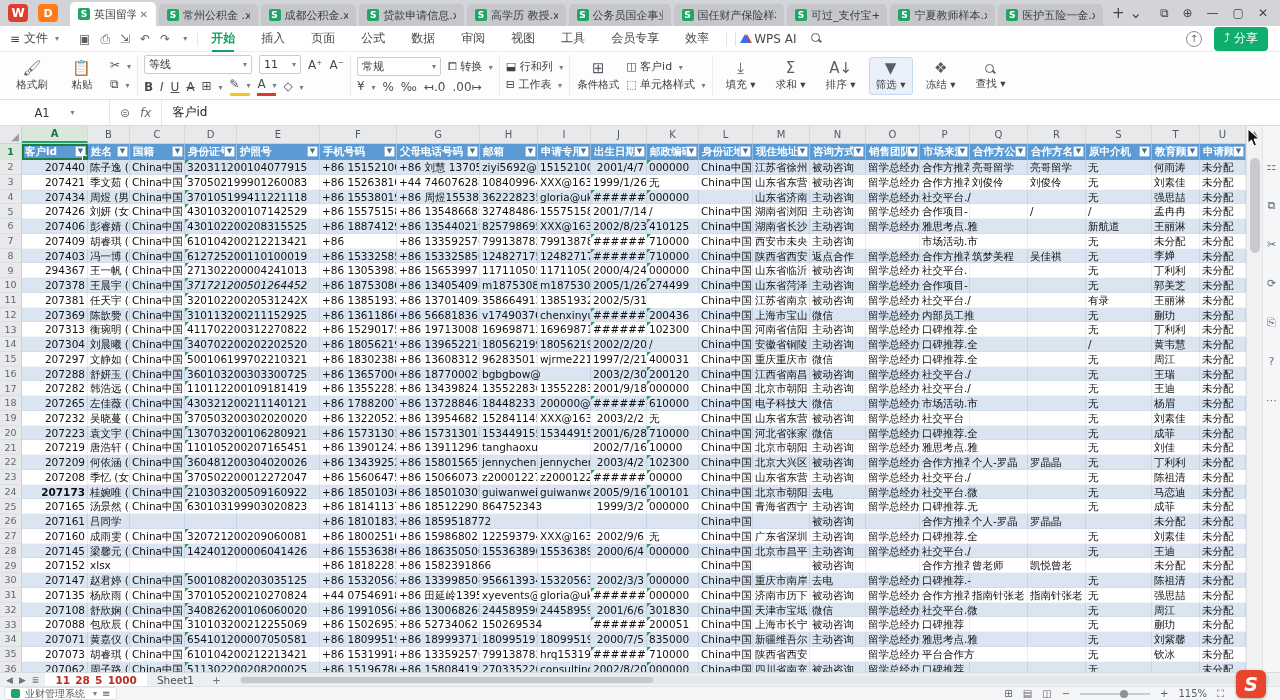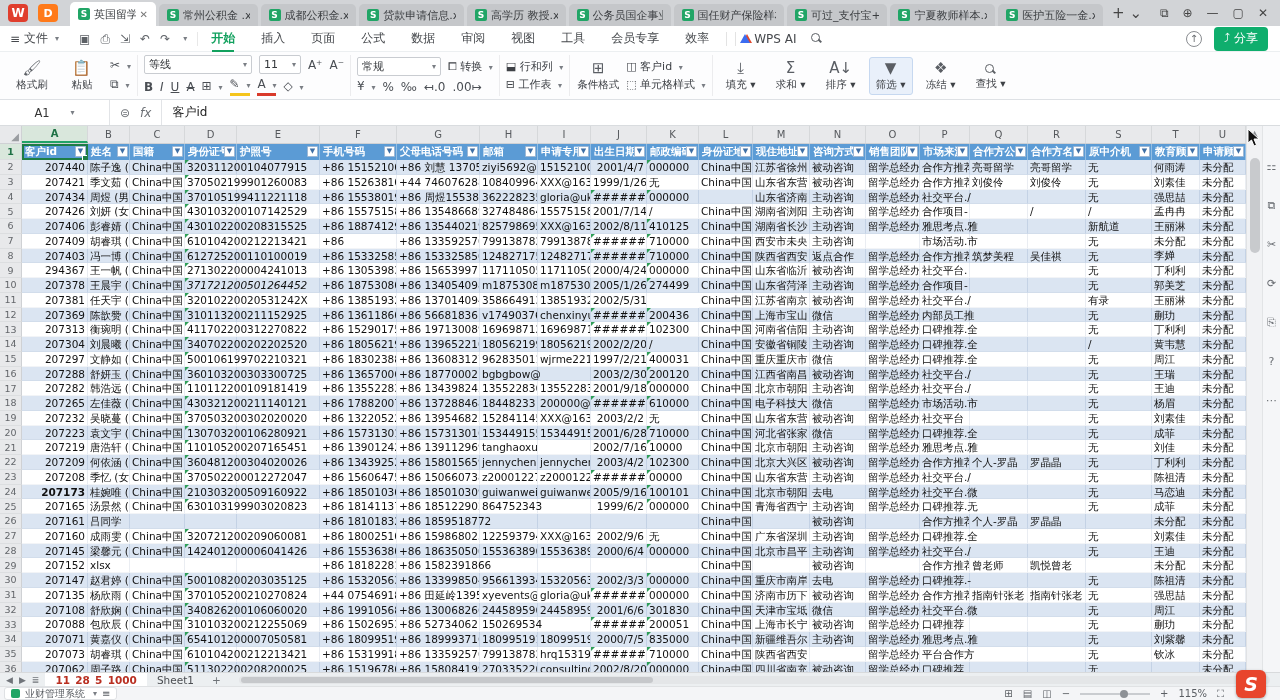--- a/index.html
+++ b/index.html
@@ -532,7 +532,7 @@
           <div class="gcell" style="width: 83px;">+86 1354402198</div>
           <div class="gcell" style="width: 58px;">825798695</div>
           <div class="gcell" style="width: 53px;">XXX@163.</div>
-          <div class="gcell r" style="width: 56px;">2002/8/11</div>
+          <div class="gcell r" style="width: 56px;">2002/8/23</div>
           <div class="gcell tri" style="width: 52px;">410125</div>
           <div class="gcell" style="width: 54px;">China中国</div>
           <div class="gcell" style="width: 57px;">湖南省长沙</div>

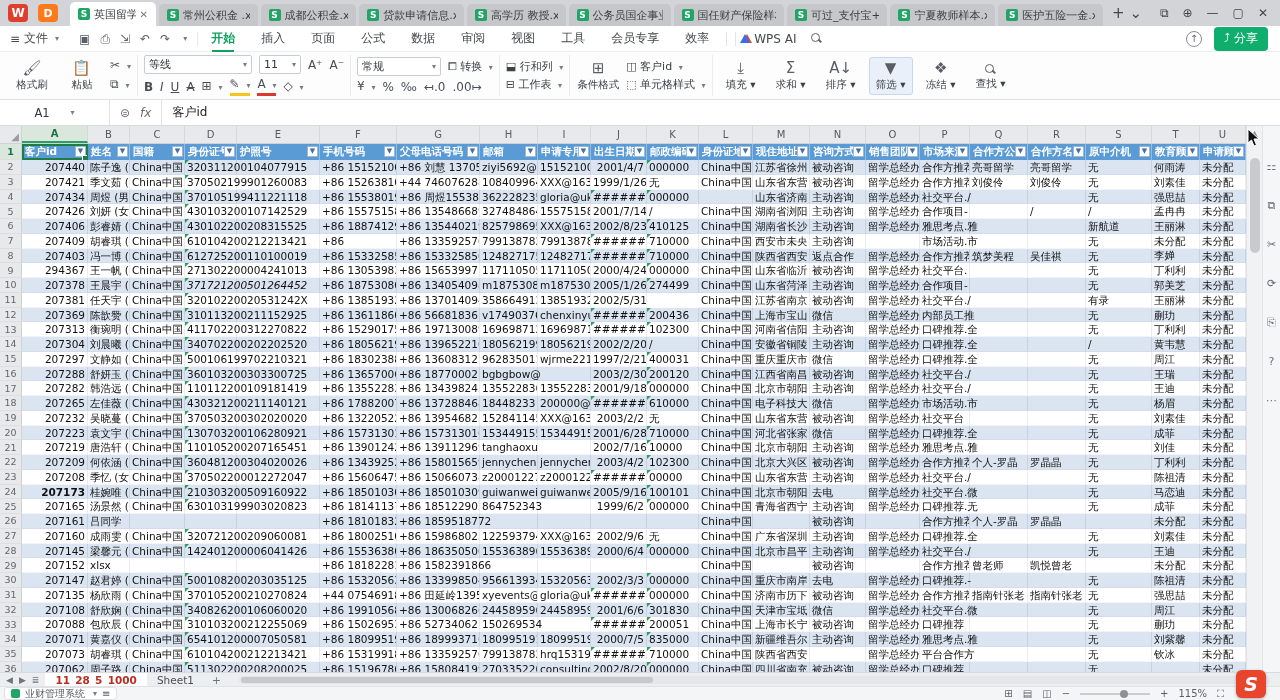--- a/index.html
+++ b/index.html
@@ -988,7 +988,7 @@
           <div class="gcell" style="width: 83px;">+86 1851229020</div>
           <div class="gcell ovf" style="width: 58px;">864752343</div>
           <div class="gcell" style="width: 53px;"></div>
-          <div class="gcell r" style="width: 56px;">1999/6/2</div>
+          <div class="gcell r" style="width: 56px;">1999/3/2</div>
           <div class="gcell tri" style="width: 52px;">000000</div>
           <div class="gcell" style="width: 54px;">China中国</div>
           <div class="gcell" style="width: 57px;">青海省西宁</div>

